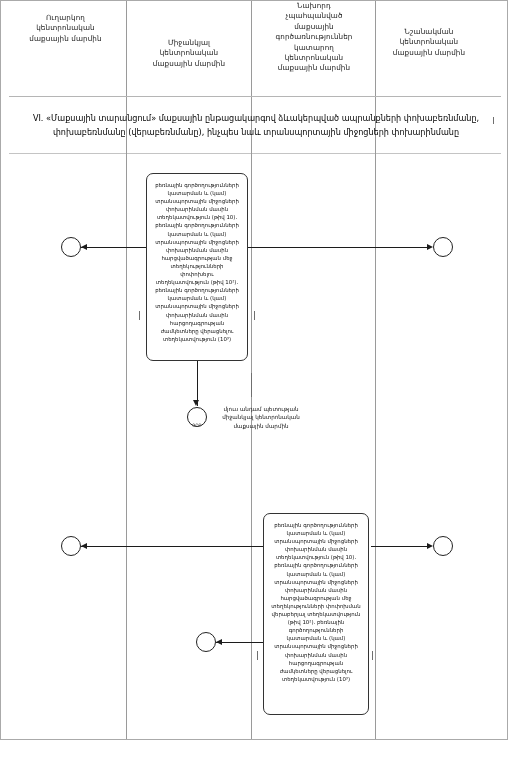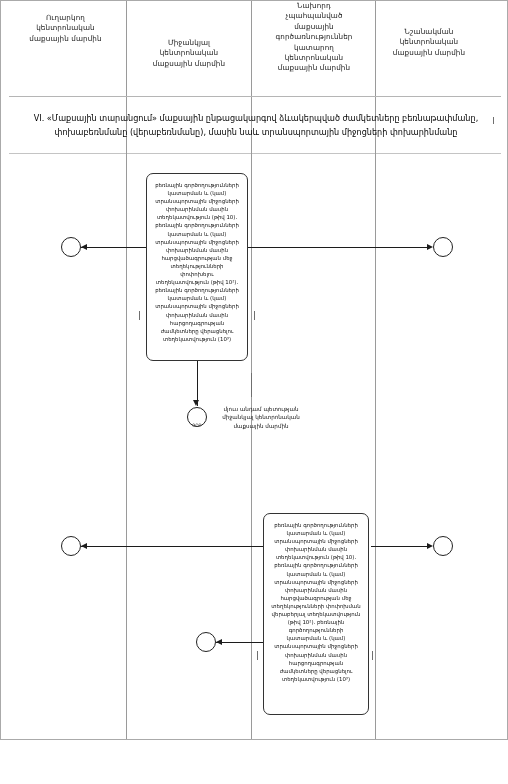--- a/index.html
+++ b/index.html
@@ -181,7 +181,7 @@
   <div class="header-rule"></div>
 
   <div class="section-title">
-    <div>VI. «Մաքսային տարանցում» մաքսային ընթացակարգով ձևակերպված ժամկետները բեռնաթափմանը,</div>
+    <div>VI. «Մաքսային տարանցում» մաքսային ընթացակարգով ձևակերպված ապրանքների փոխաբեռնմանը,</div>
     <div>փոխաբեռնմանը (վերաբեռնմանը), մասին նաև տրանսպորտային միջոցների փոխարինմանը</div>
   </div>
   <div class="title-rule"></div>

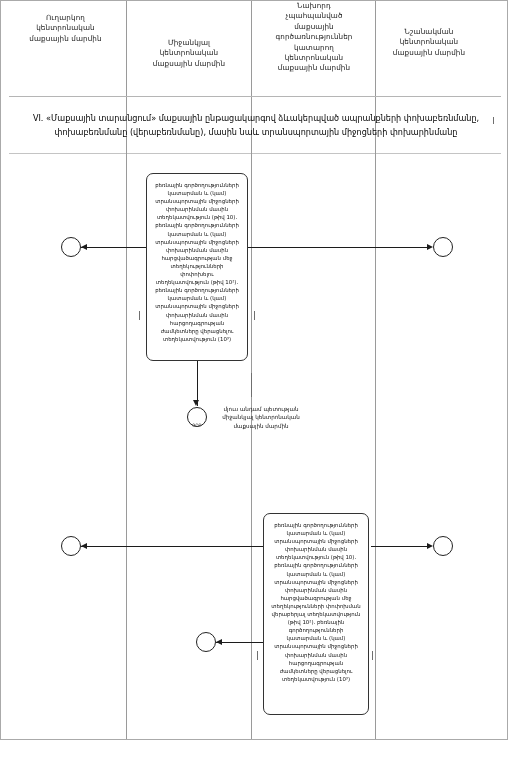--- a/index.html
+++ b/index.html
@@ -182,7 +182,7 @@
 
   <div class="section-title">
     <div>VI. «Մաքսային տարանցում» մաքսային ընթացակարգով ձևակերպված ապրանքների փոխաբեռնմանը,</div>
-    <div>փոխաբեռնմանը (վերաբեռնմանը), մասին նաև տրանսպորտային միջոցների փոխարինմանը</div>
+    <div>փոխաբեռնմանը (վերաբեռնմանը), ինչպես նաև տրանսպորտային միջոցների փոխարինմանը</div>
   </div>
   <div class="title-rule"></div>
   <div class="title-tick" style="left:125px;"></div>

